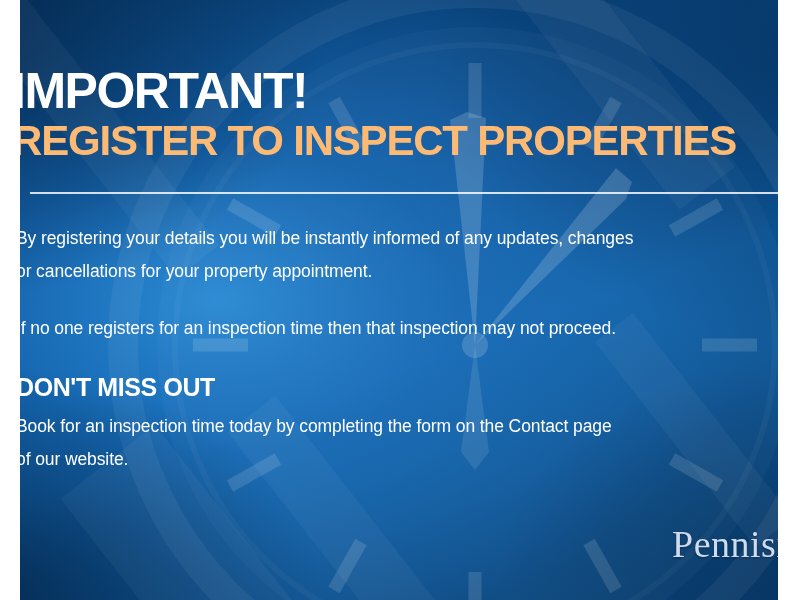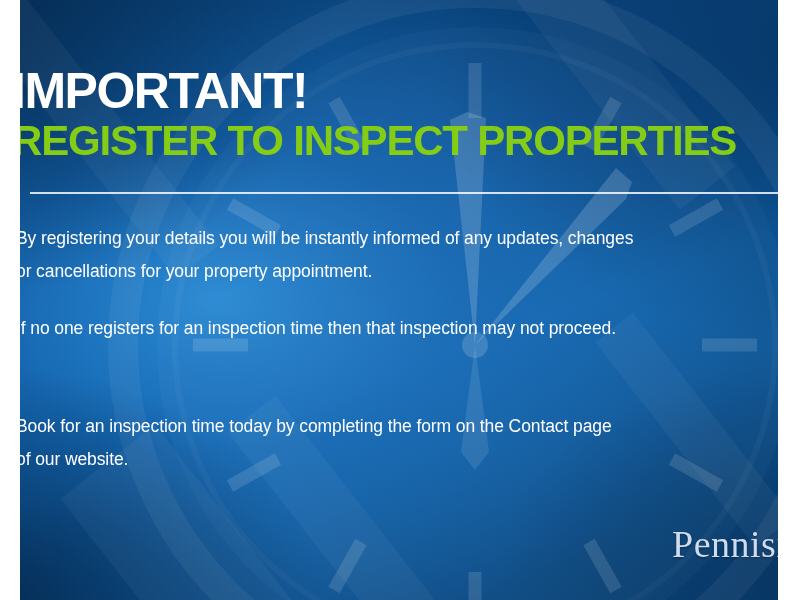--- a/index.html
+++ b/index.html
@@ -108,7 +108,7 @@
     font-size: 42px;
     line-height: 46px;
     letter-spacing: -1.2px;
-    color: #84cc16;
+    color: #fdba74;
     margin: 2px 0 0 0;
     white-space: nowrap;
   }

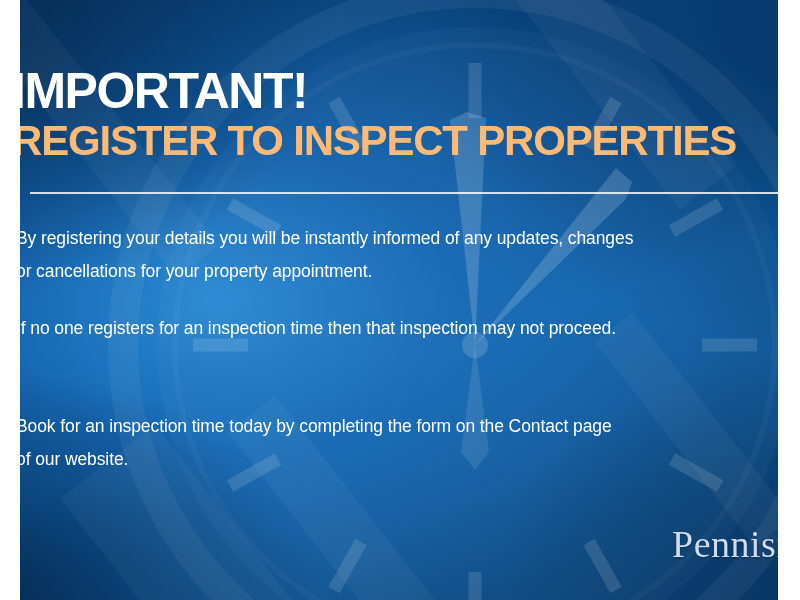--- a/index.html
+++ b/index.html
@@ -248,6 +248,7 @@
         <p class="body-line">If no one registers for an inspection time then that inspection may not proceed.</p>
       </div>
 
+      <h3 class="subhead">DON'T MISS OUT</h3>
 
       <div class="closing-block">
         <p class="body-line">Book for an inspection time today by completing the form on the Contact page</p>

